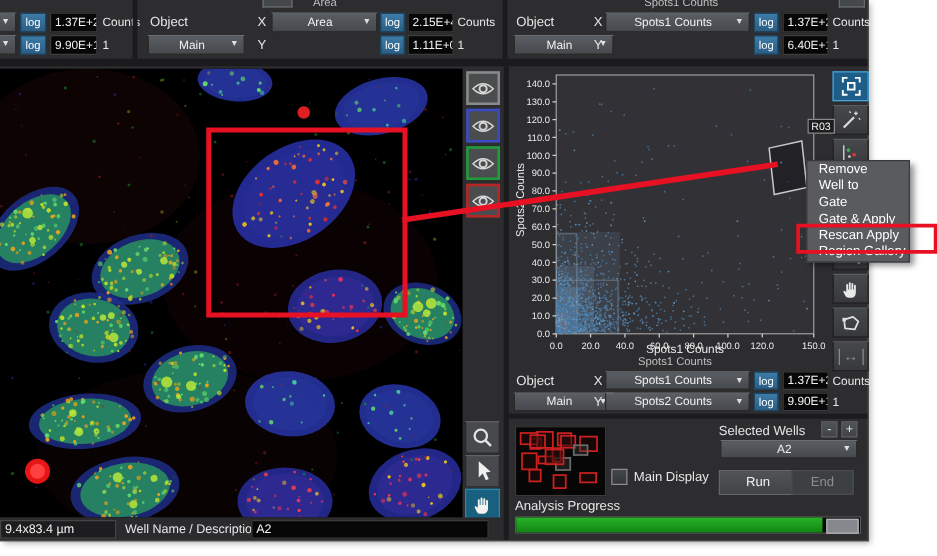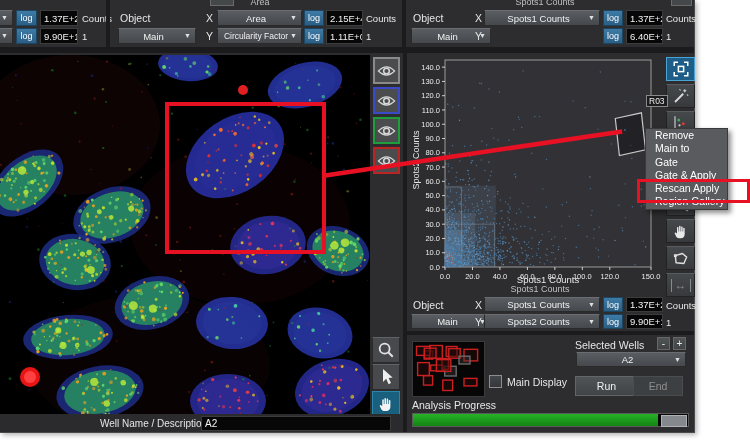--- a/index.html
+++ b/index.html
@@ -78,10 +78,6 @@
           <span class="caret">▼</span>
         </div>
       <div class="lbl" style="position:absolute;left:206px;top:30px;">Y</div>
-      <div class="dd" style="left:217px;top:28px;width:85px;height:16px;font-size:8.5px;">
-          <span class="ddtext">Circularity Factor</span>
-          <span class="caret">▼</span>
-        </div>
       <div class="logbtn" style="left:304px;top:28px;width:20px;height:16px;">log</div>
       <div class="valbox" style="left:326px;top:28px;width:37px;height:16px;">1.11E+0</div>
       <div class="unit" style="left:366px;top:31px;">1</div>

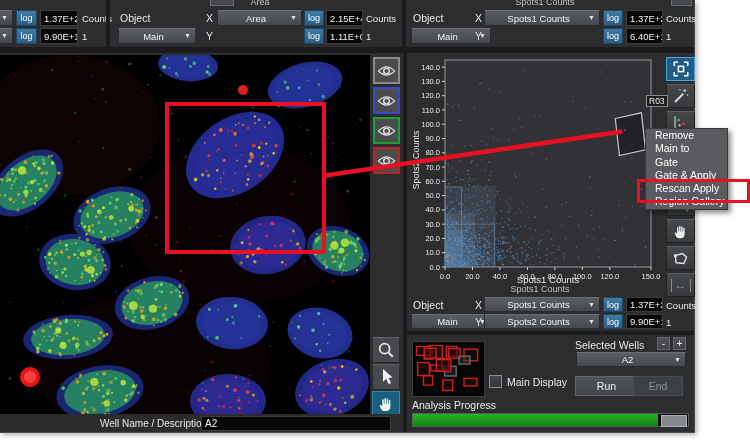--- a/index.html
+++ b/index.html
@@ -2720,7 +2720,7 @@
 
   <div id="ctx-menu">
       <div class="menu-item">Remove</div>
-      <div class="menu-item">Main to</div>
+      <div class="menu-item">Well to</div>
       <div class="menu-item">Gate</div>
       <div class="menu-item">Gate &amp; Apply</div>
       <div class="menu-item">Rescan Apply</div>

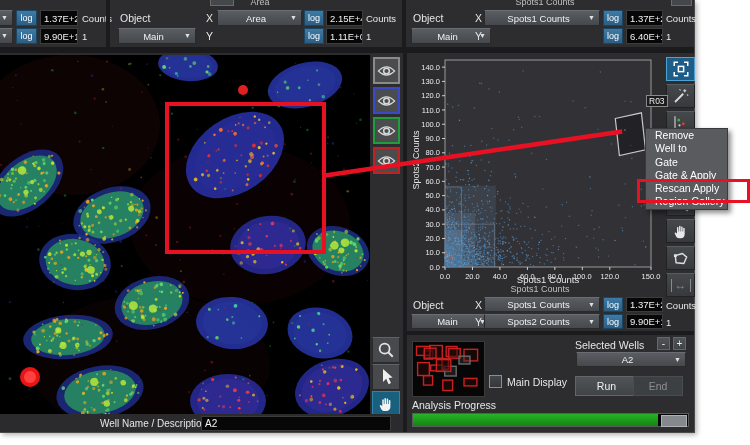--- a/index.html
+++ b/index.html
@@ -956,6 +956,7 @@
     </div>
 
     <div class="abs" style="left:0;top:414px;width:403px;height:18px;background:#2b2b2e;">
+      <div class="valbox" style="left:0;top:2px;width:93px;height:15px;background:#1d1d1f;border-color:#454545;font-size:10px;">9.4x83.4 µm</div>
       <div class="lbl" style="position:absolute;left:100px;top:4px;font-size:10px;">Well Name / Description</div>
       <div class="valbox" style="left:201px;top:2px;width:190px;height:15px;font-size:10px;">A2</div>
     </div>

